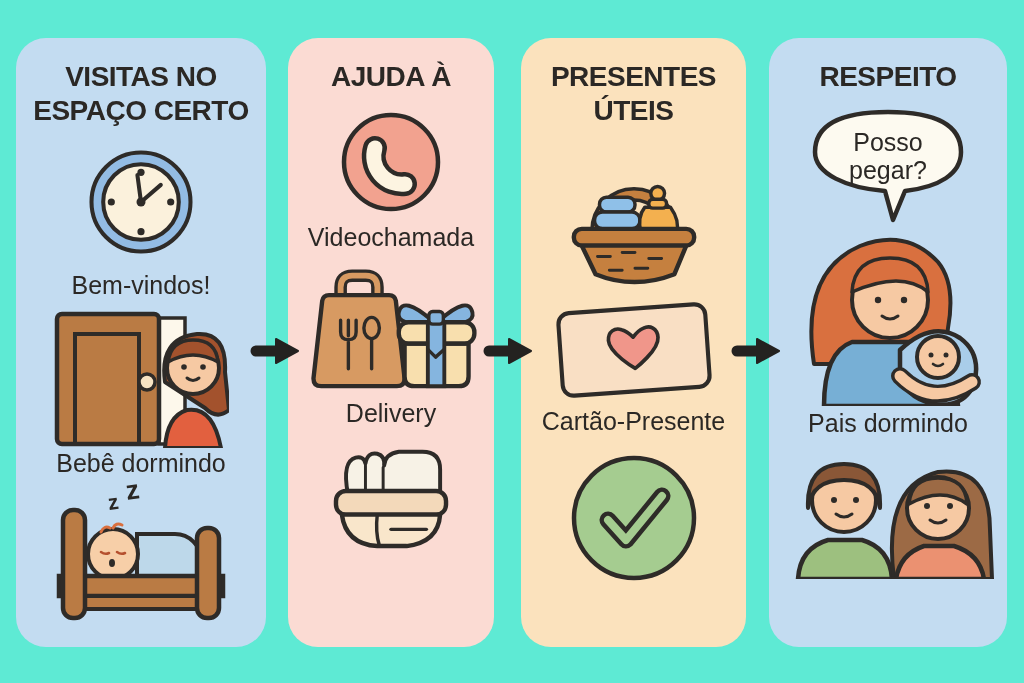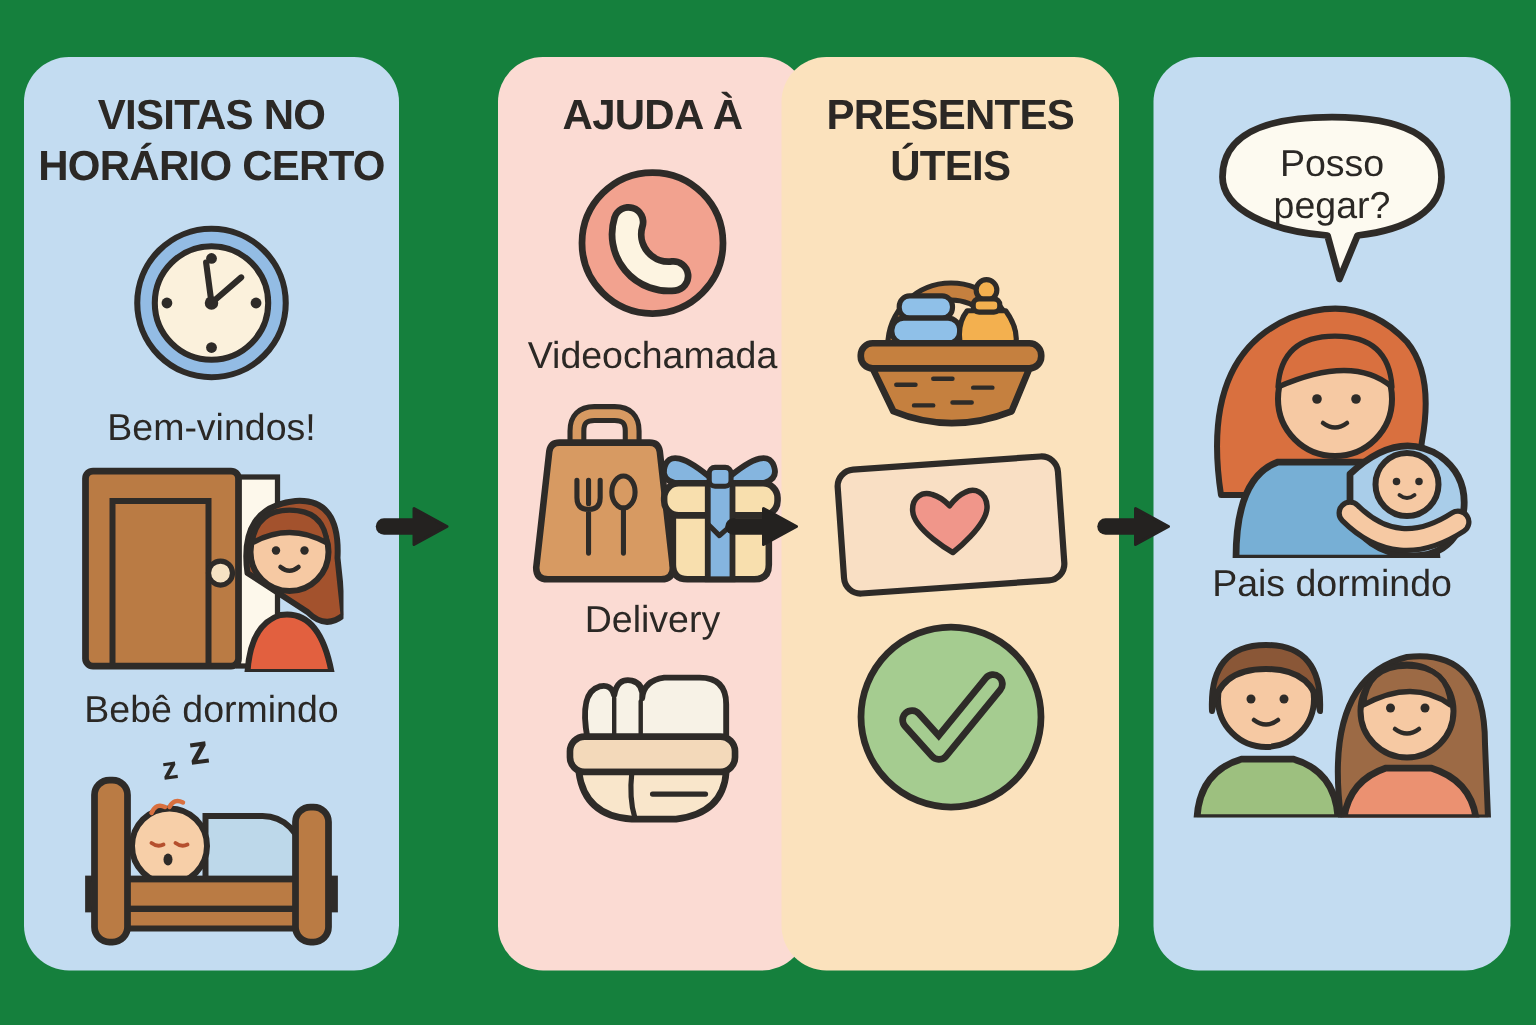--- a/index.html
+++ b/index.html
@@ -36,7 +36,7 @@
 </head>
 <body>
 
-<div id="canvas" style="background-color: #15803d;">
+<div id="canvas" style="background-color: #5eead4;">
 
   <div class="panel" id="panel-1" style="background-color: rgb(195, 220, 241);">
     <div class="title">VISITAS NO</div>

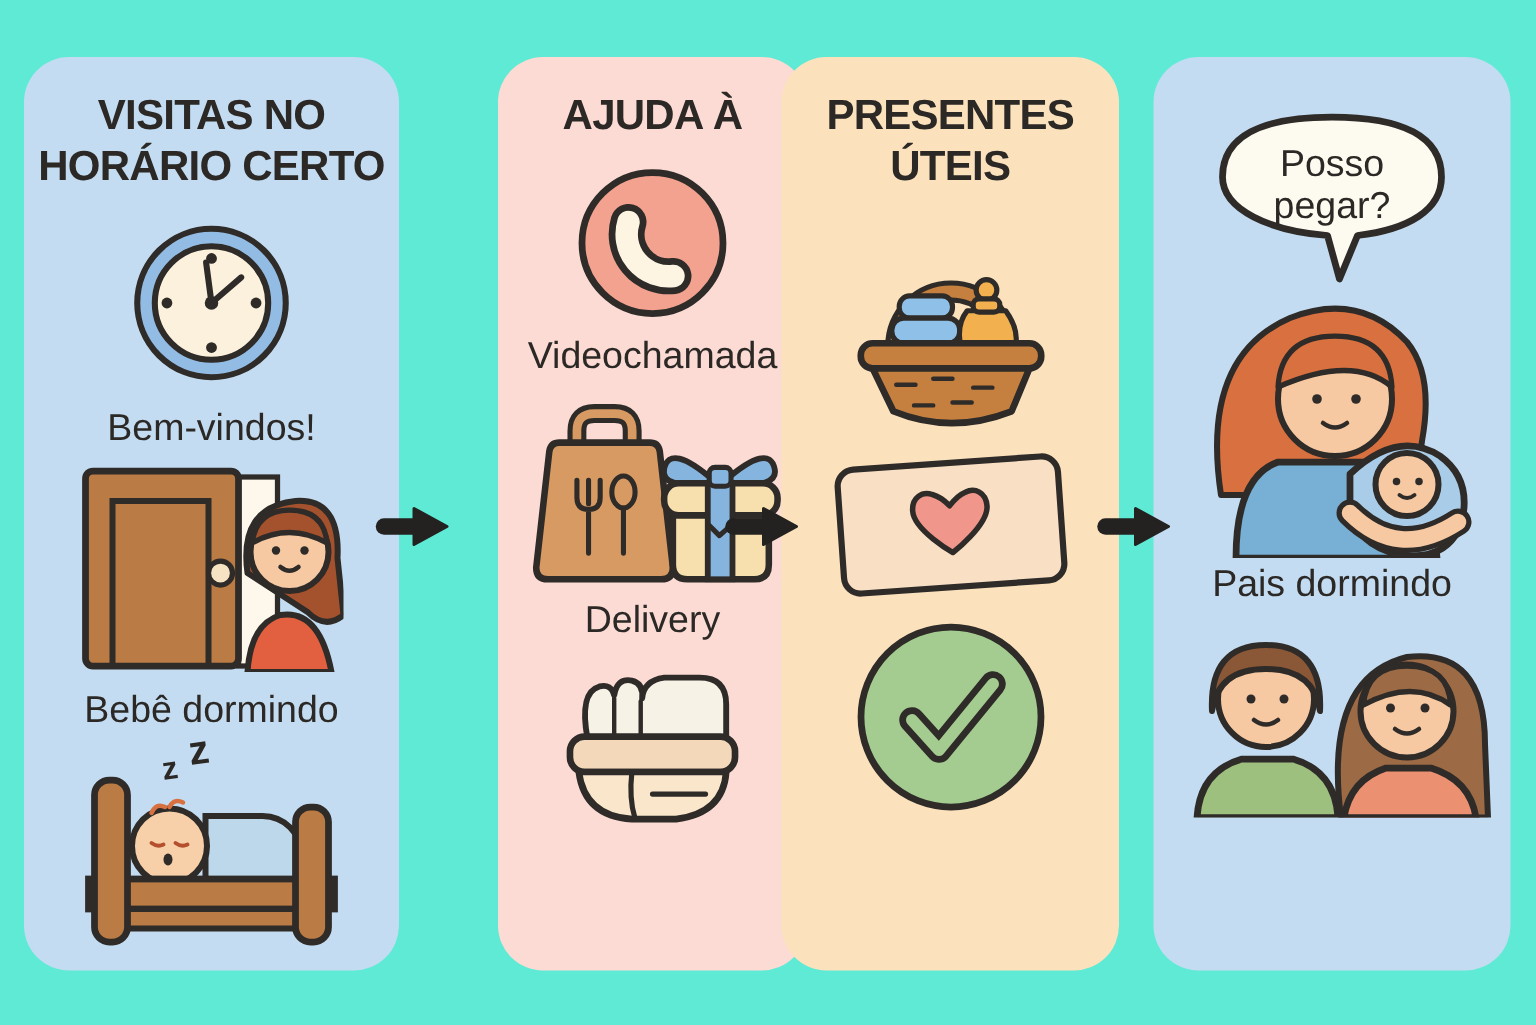--- a/index.html
+++ b/index.html
@@ -13,7 +13,7 @@
     display:flex;flex-direction:column;align-items:center;padding-top:22px;
   }
   #panel-1{left:16px;width:250px;}
-  #panel-2{left:288px;width:206px;margin-left:44px;}
+  #panel-2{left:288px;width:206px;}
   #panel-3{left:521px;width:225px;}
   #panel-4{left:769px;width:238px;}
   .title{

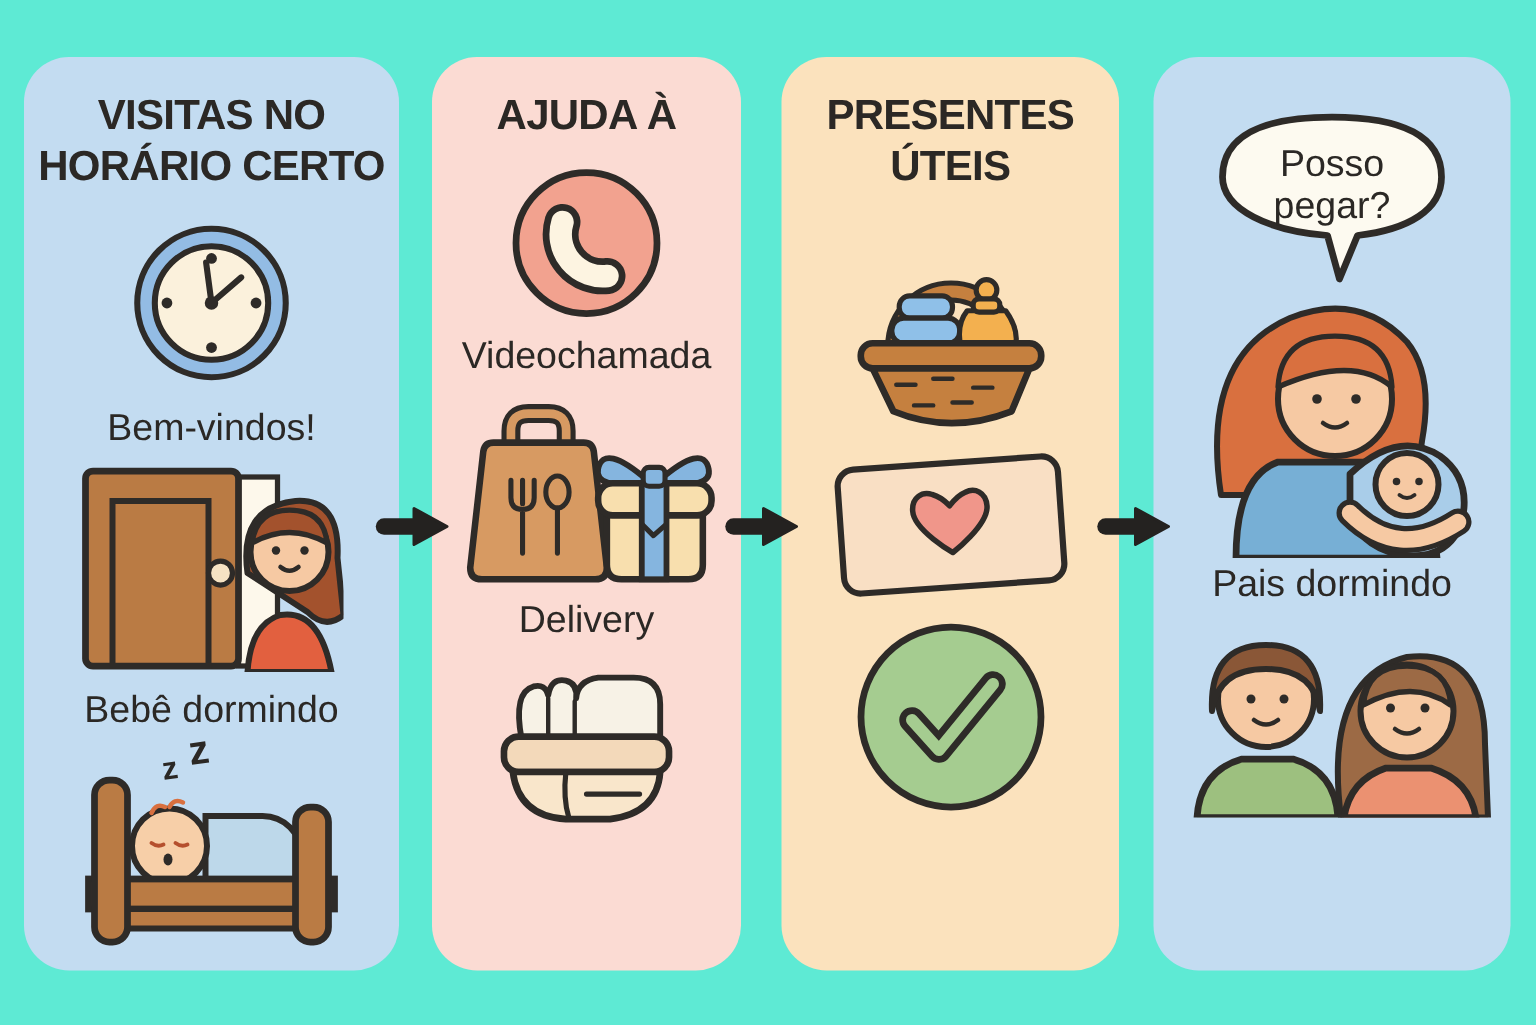--- a/index.html
+++ b/index.html
@@ -179,6 +179,7 @@
   </div>
 
   <div class="panel" id="panel-4" style="background-color: rgb(195, 220, 241);">
+    <div class="title">RESPEITO</div>
 
     <div class="icon-wrap" style="margin-top:14px;">
       <svg width="172" height="118" viewBox="0 0 170 118">

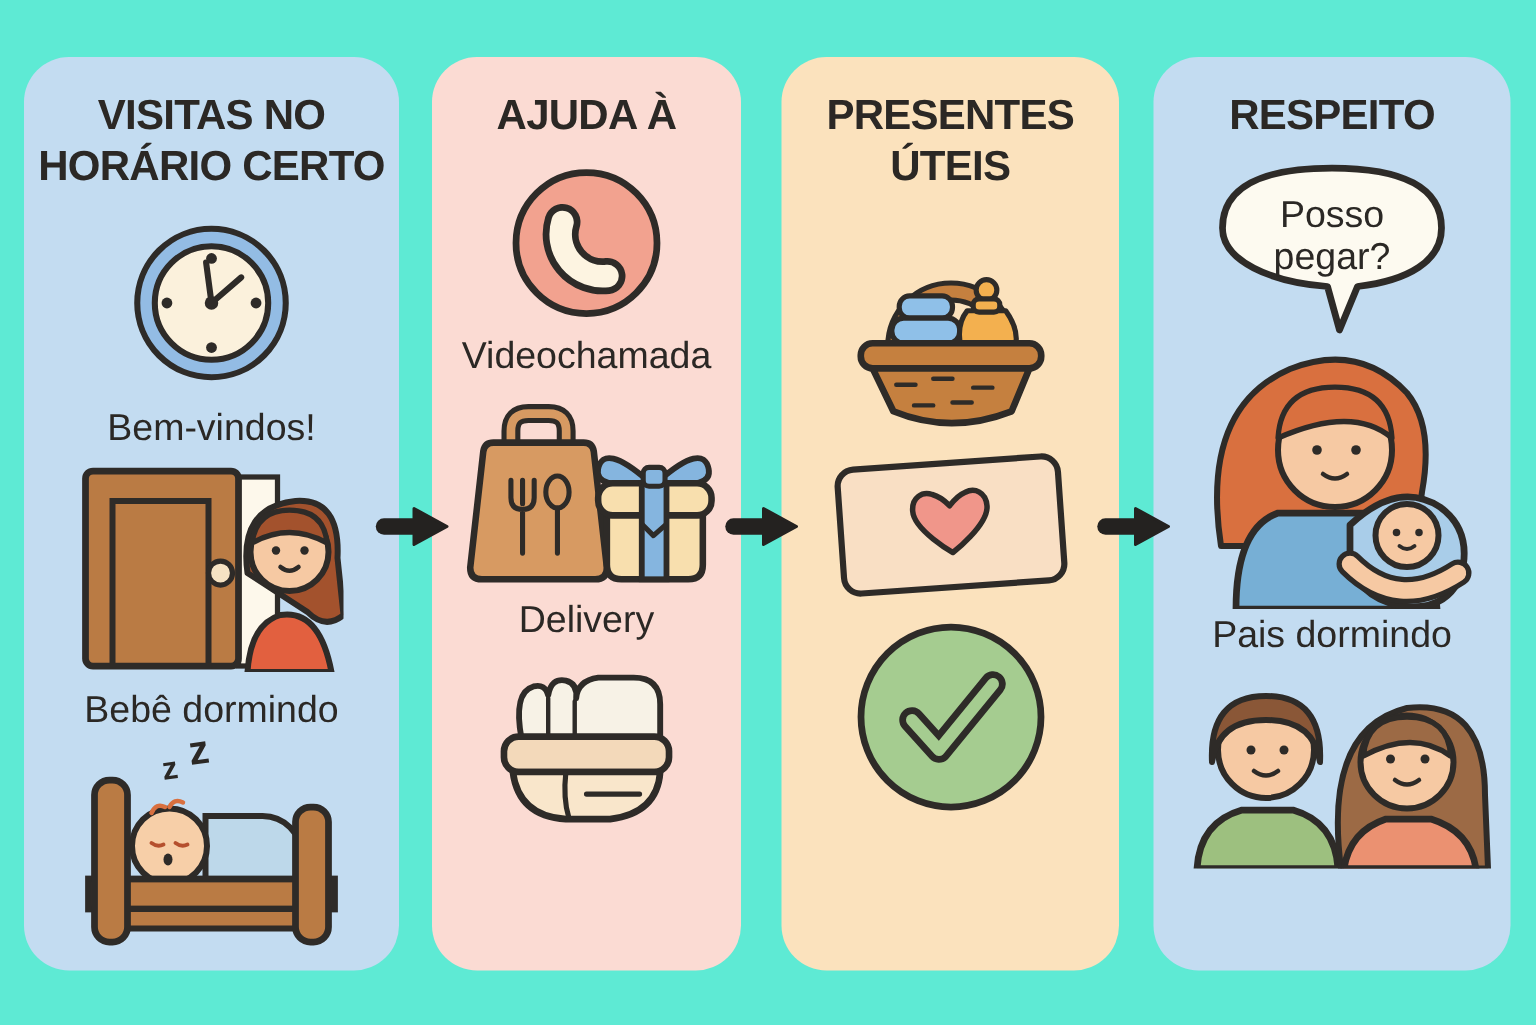--- a/index.html
+++ b/index.html
@@ -40,7 +40,7 @@
 
   <div class="panel" id="panel-1" style="background-color: rgb(195, 220, 241);">
     <div class="title">VISITAS NO</div>
-    <div class="title">HORÁRIO CERTO</div>
+    <div class="title">ESPAÇO CERTO</div>
 
     <div class="icon-wrap" style="margin-top:20px;">
       <svg width="108" height="108" viewBox="0 0 120 120">

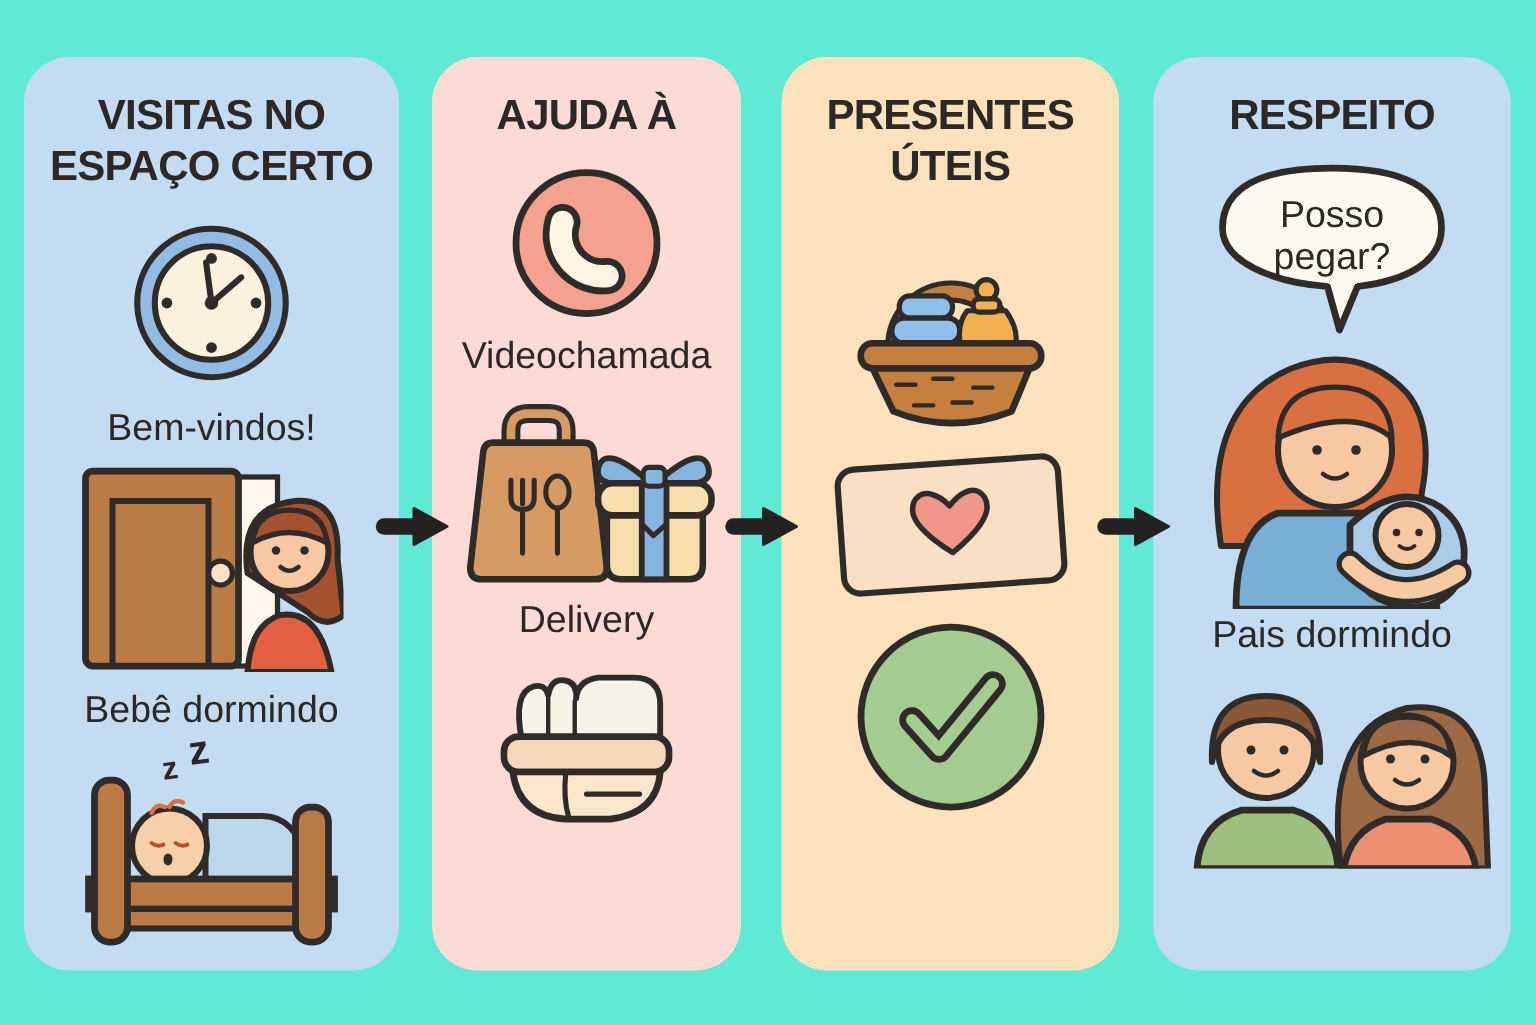--- a/index.html
+++ b/index.html
@@ -168,6 +168,7 @@
       </svg>
     </div>
 
+    <div class="label" style="margin-top:10px;">Cartão-Presente</div>
 
     <div class="icon-wrap" style="margin-top:16px;">
       <svg width="132" height="132" viewBox="0 0 132 132">

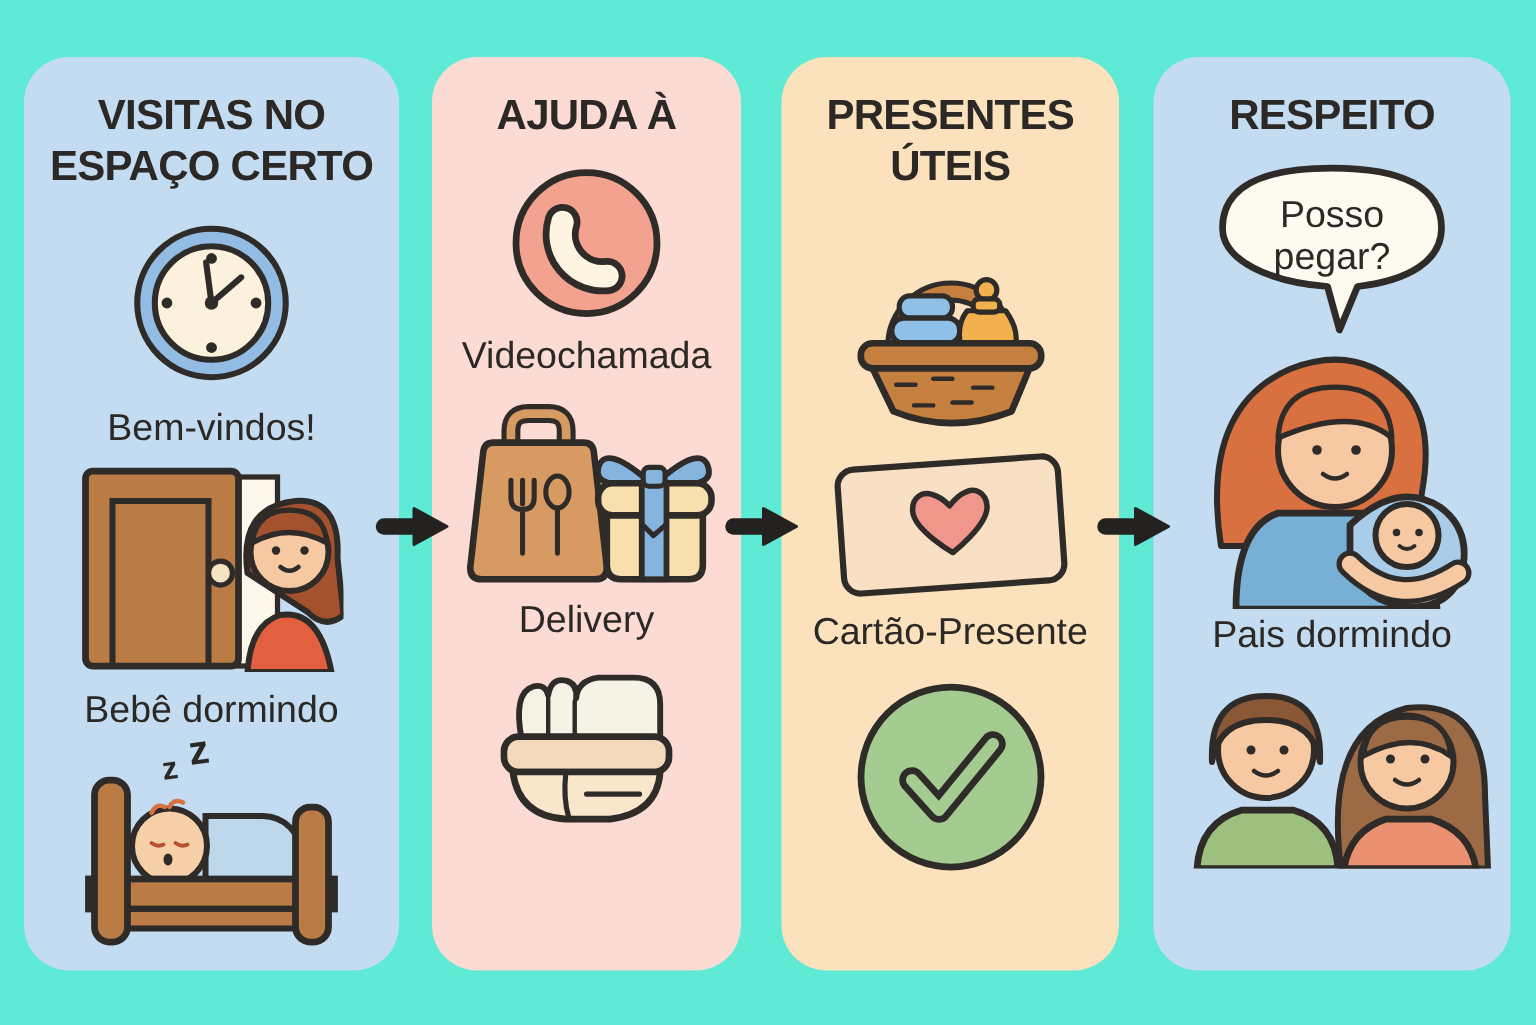--- a/index.html
+++ b/index.html
@@ -74,7 +74,7 @@
       </svg>
     </div>
 
-    <div class="label" style="margin-top:10px;">Bebê dormindo</div>
+    <div class="label" style="margin-top:0;">Bebê dormindo</div>
 
     <div class="icon-wrap" style="margin-top:6px;">
       <svg width="184" height="140" viewBox="0 0 184 140">

